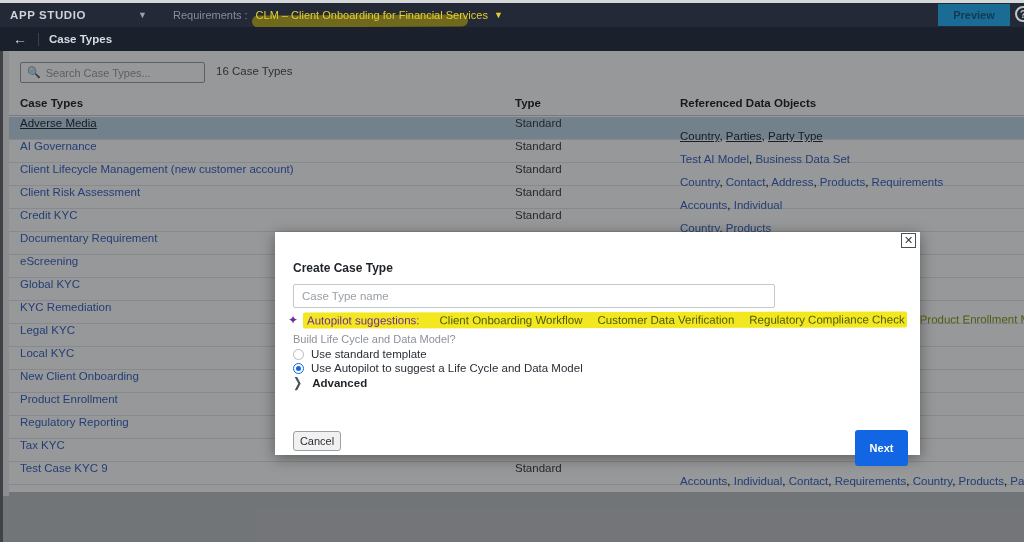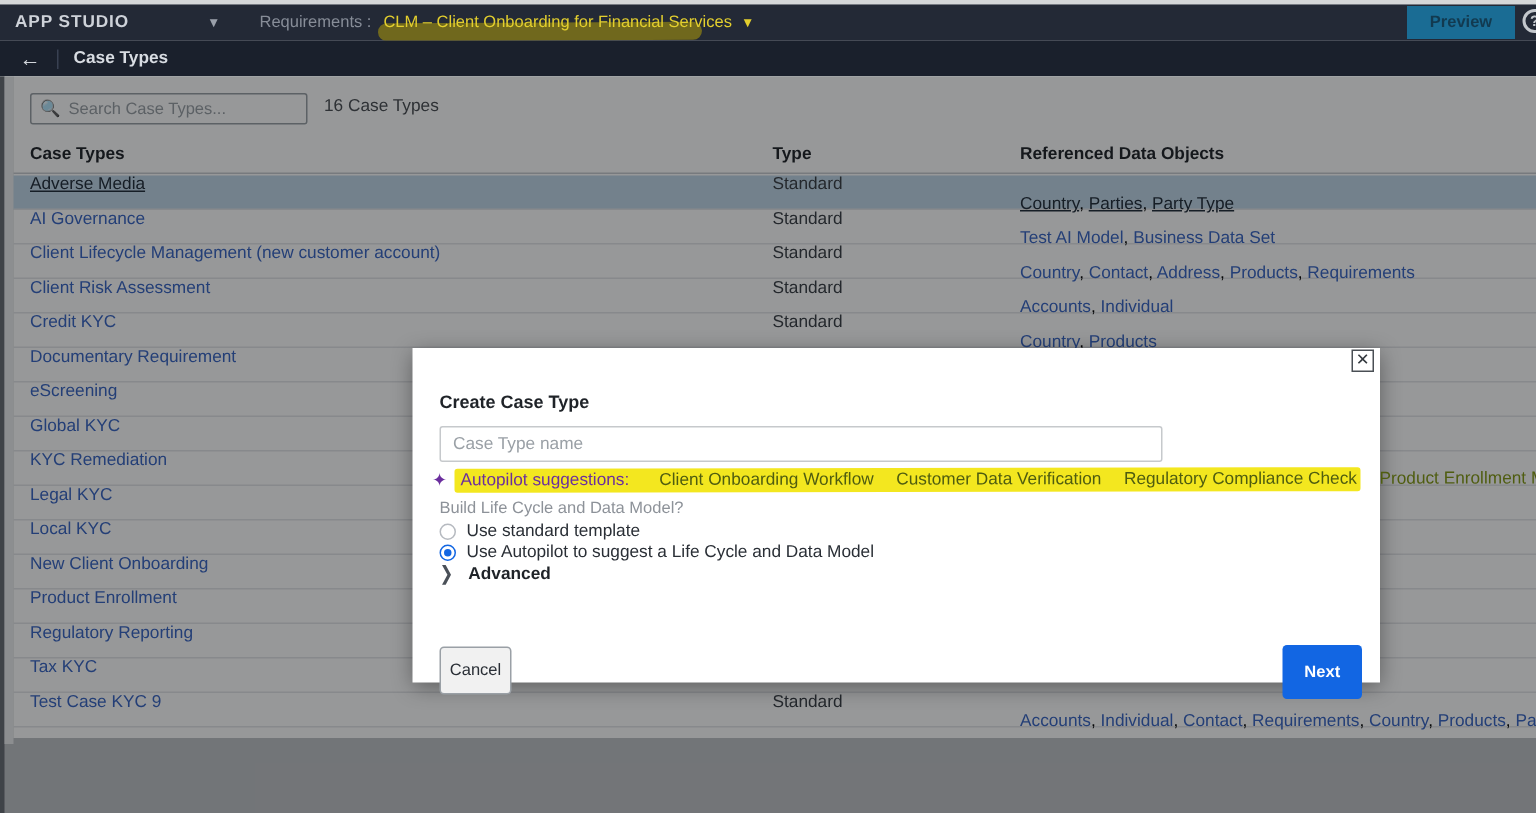--- a/index.html
+++ b/index.html
@@ -76,7 +76,7 @@
   .adv-chev { color:#4a5058; font-size:11px; margin-right:10px; transform:scaleY(1.2); }
   .adv-label { font-weight:bold; color:#1f2328; font-size:11.5px; }
 
-  .cancel-btn { position:absolute; left:18px; top:199px; width:48px; height:32px; background:#f1f1f1; border:1px solid #9aa0a6; border-radius:3px; font-size:11px; color:#2a2f36; cursor:pointer; font-family:"Liberation Sans",sans-serif; }
+  .cancel-btn { position:absolute; left:18px; top:199px; width:48px; height:20px; background:#f1f1f1; border:1px solid #9aa0a6; border-radius:3px; font-size:11px; color:#2a2f36; cursor:pointer; font-family:"Liberation Sans",sans-serif; }
   .next-btn { position:absolute; right:12px; top:198px; width:53px; height:36px; background:var(--next-blue); border:none; border-radius:3px; color:#fff; font-weight:bold; font-size:11px; cursor:pointer; font-family:"Liberation Sans",sans-serif; }
 </style>
 </head>

